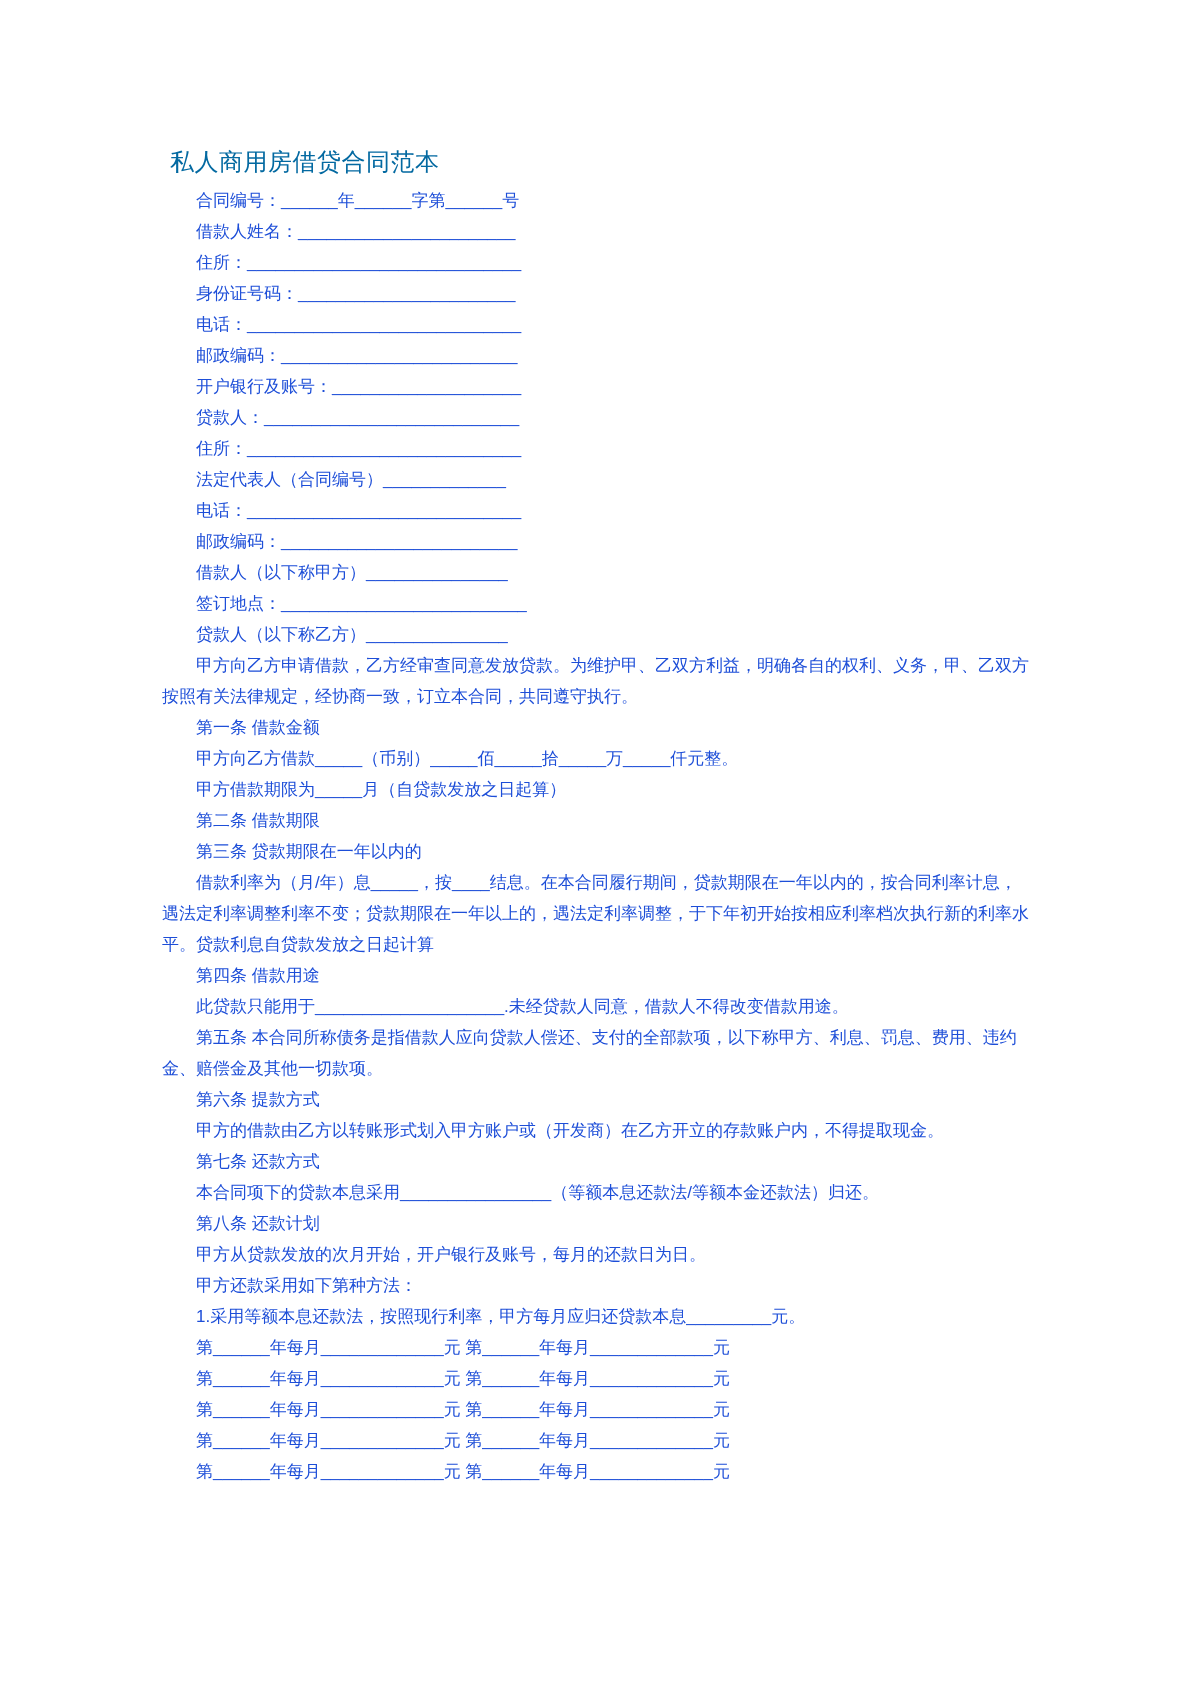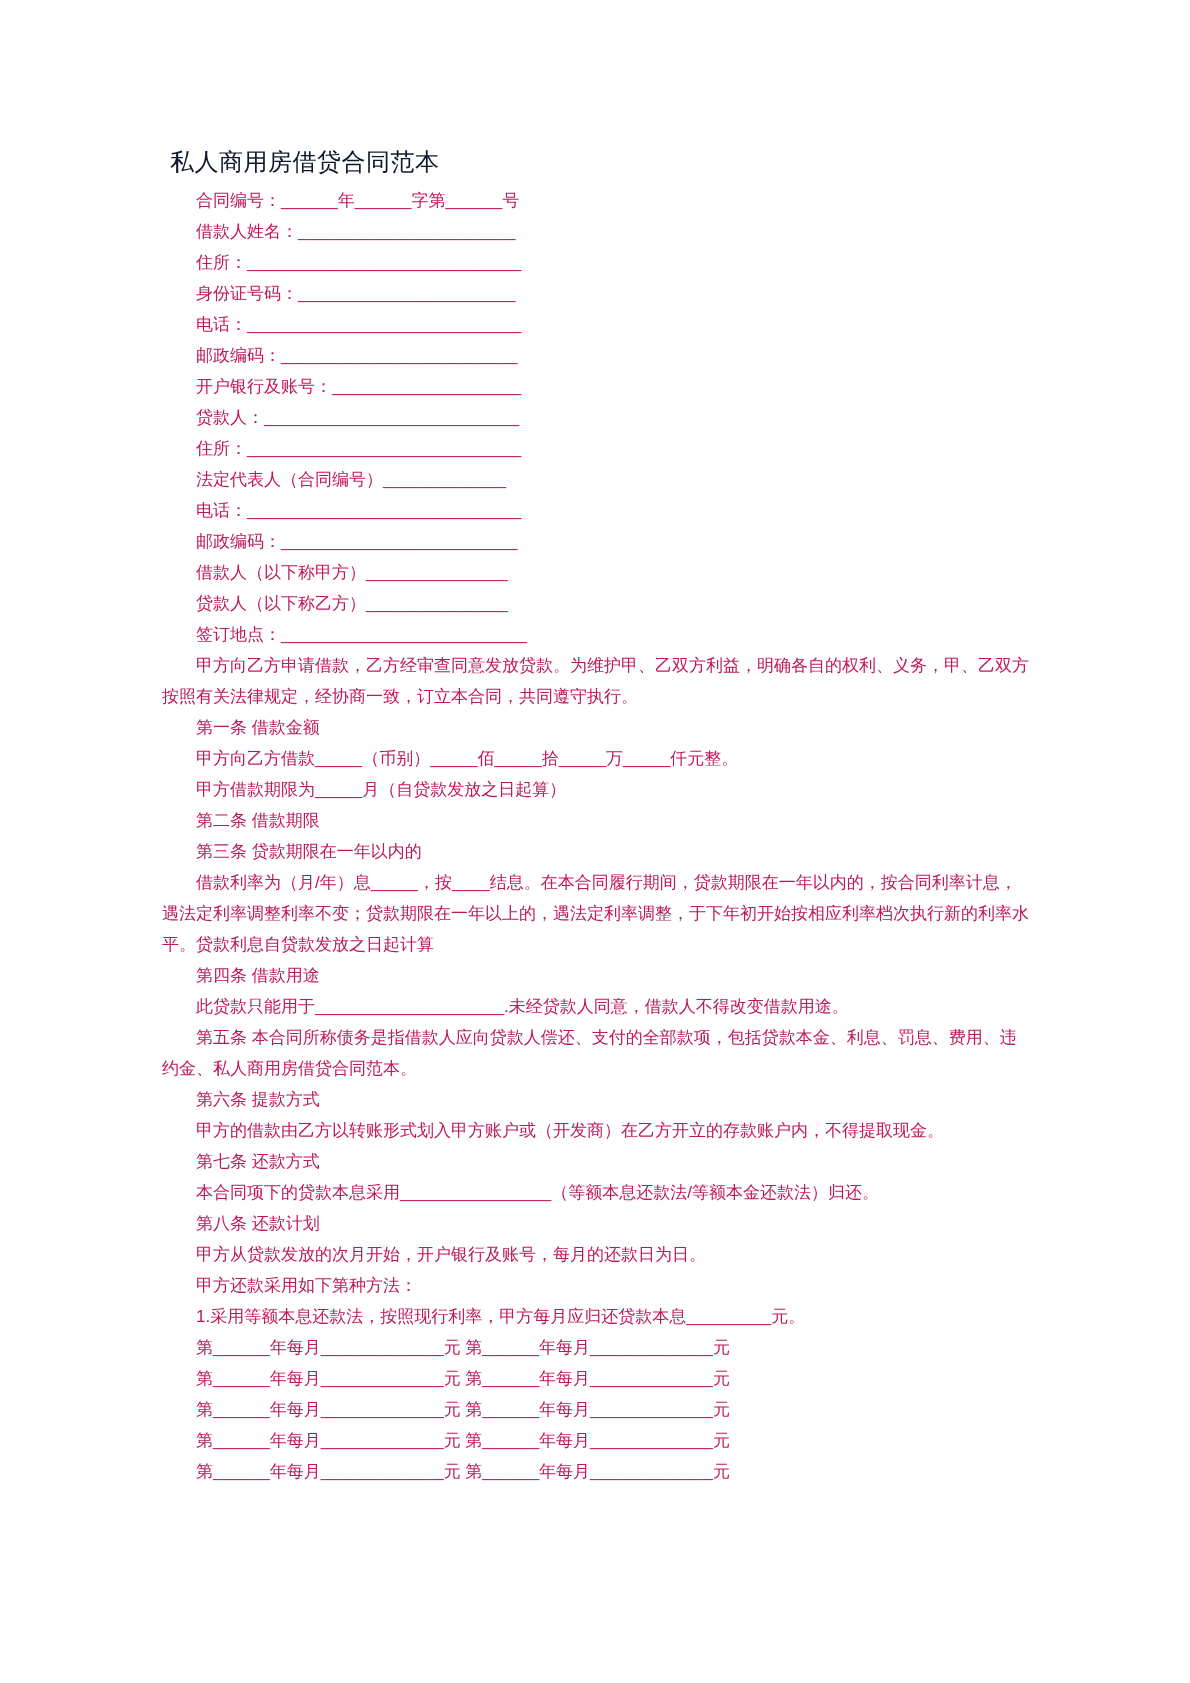--- a/index.html
+++ b/index.html
@@ -21,7 +21,7 @@
     font-weight: 400;
     font-size: 24px;
     line-height: 34px;
-    color: #0f172a;
+    color: #0369a1;
     margin: 0 0 6px 8px;
     letter-spacing: 0.5px;
   }

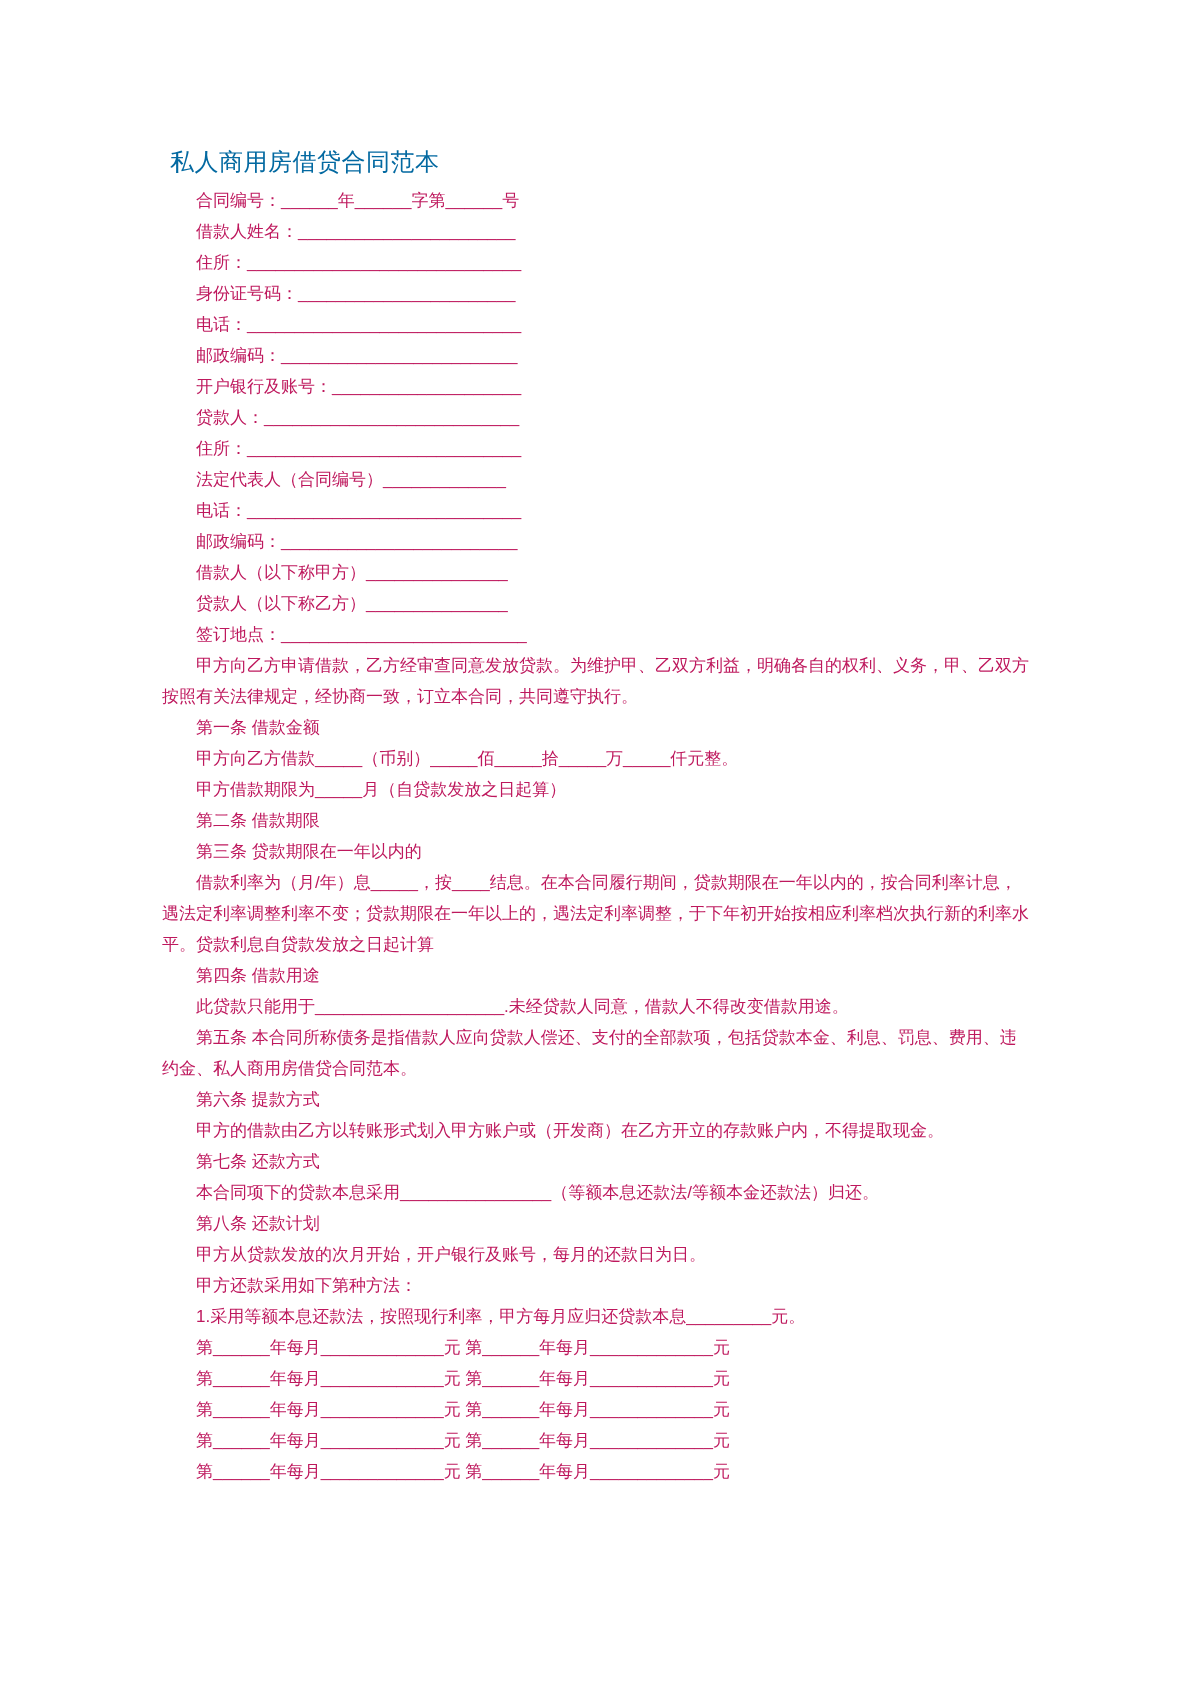--- a/index.html
+++ b/index.html
@@ -29,7 +29,7 @@
     margin: 0;
     font-size: 17px;
     line-height: 31px;
-    color: #be185d;
+    color: #1d4ed8;
     text-indent: 2em;
     word-break: break-all;
   }

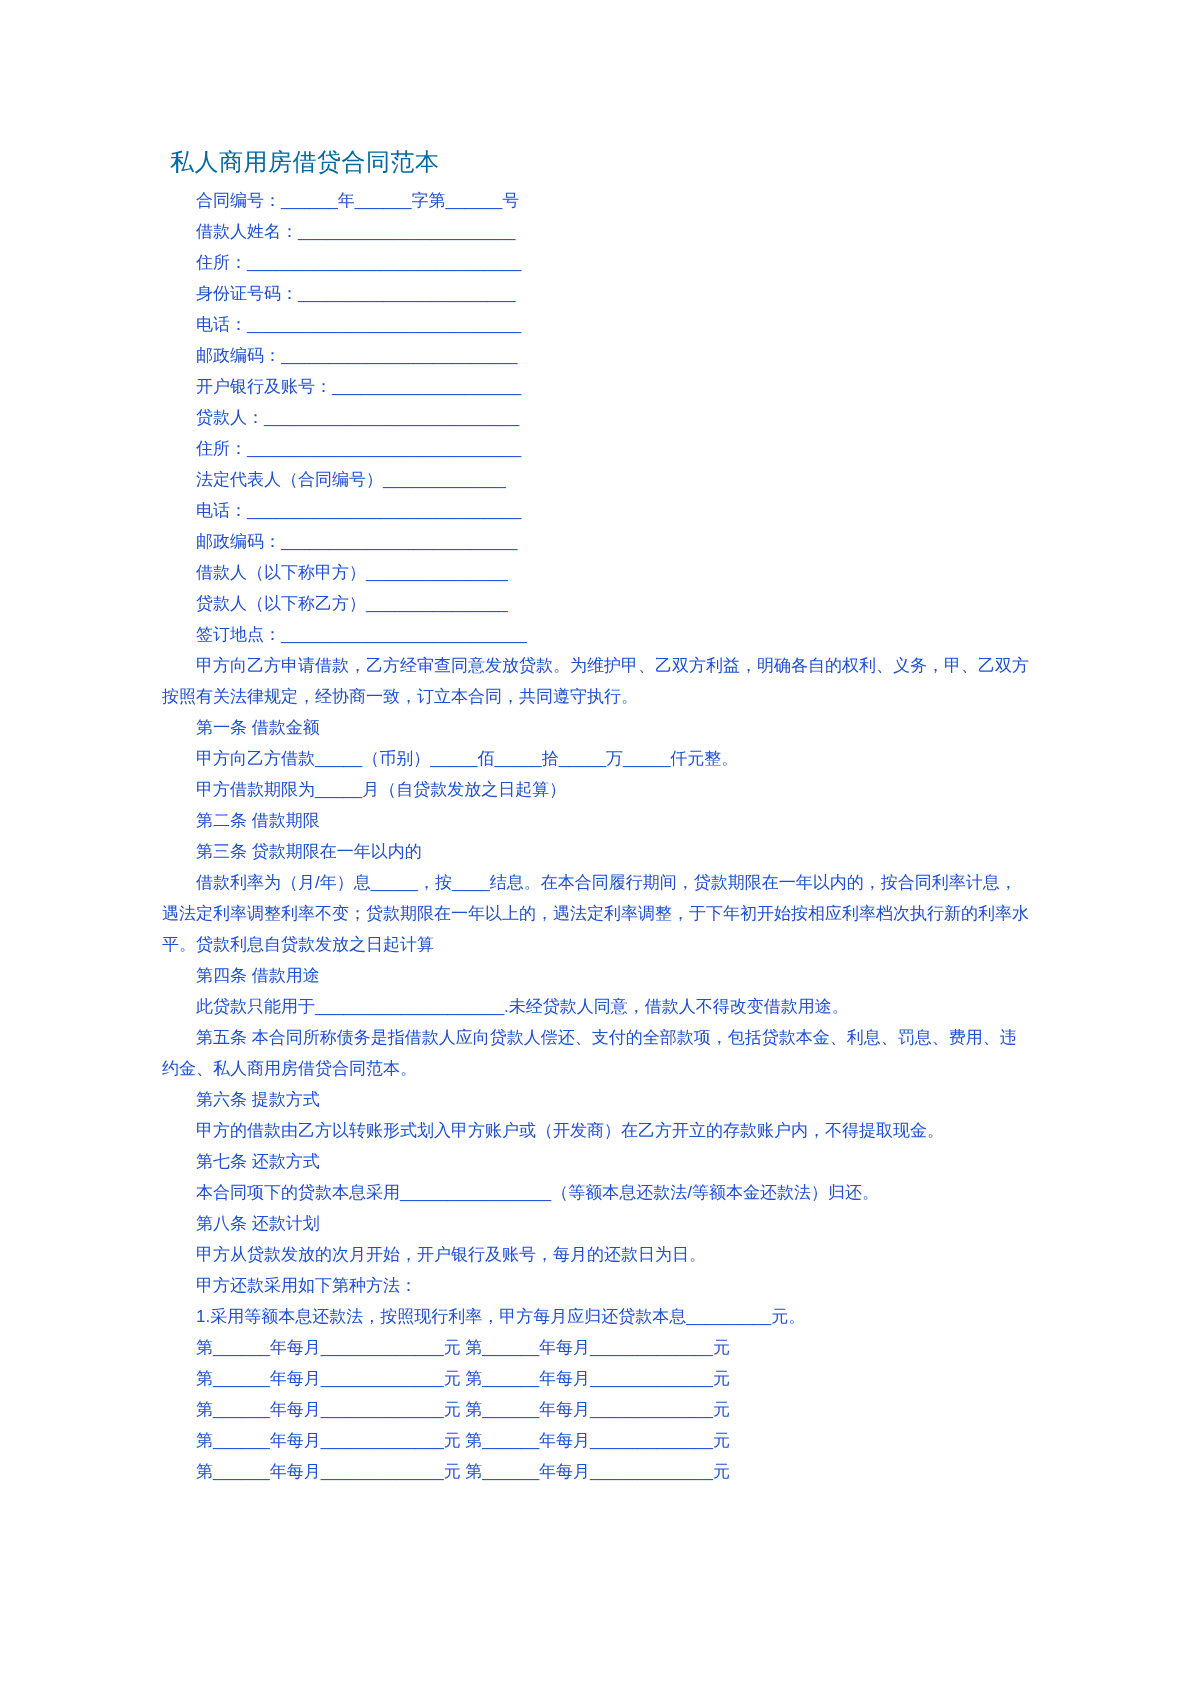--- a/index.html
+++ b/index.html
@@ -54,8 +54,8 @@
       <p>电话：_____________________________</p>
       <p>邮政编码：_________________________</p>
       <p>借款人（以下称甲方）_______________</p>
+      <p>签订地点：__________________________</p>
       <p>贷款人（以下称乙方）_______________</p>
-      <p>签订地点：__________________________</p>
       <p>甲方向乙方申请借款，乙方经审查同意发放贷款。为维护甲、乙双方利益，明确各自的权利、义务，甲、乙双方按照有关法律规定，经协商一致，订立本合同，共同遵守执行。</p>
       <p>第一条 借款金额</p>
       <p>甲方向乙方借款_____（币别）_____佰_____拾_____万_____仟元整。</p>

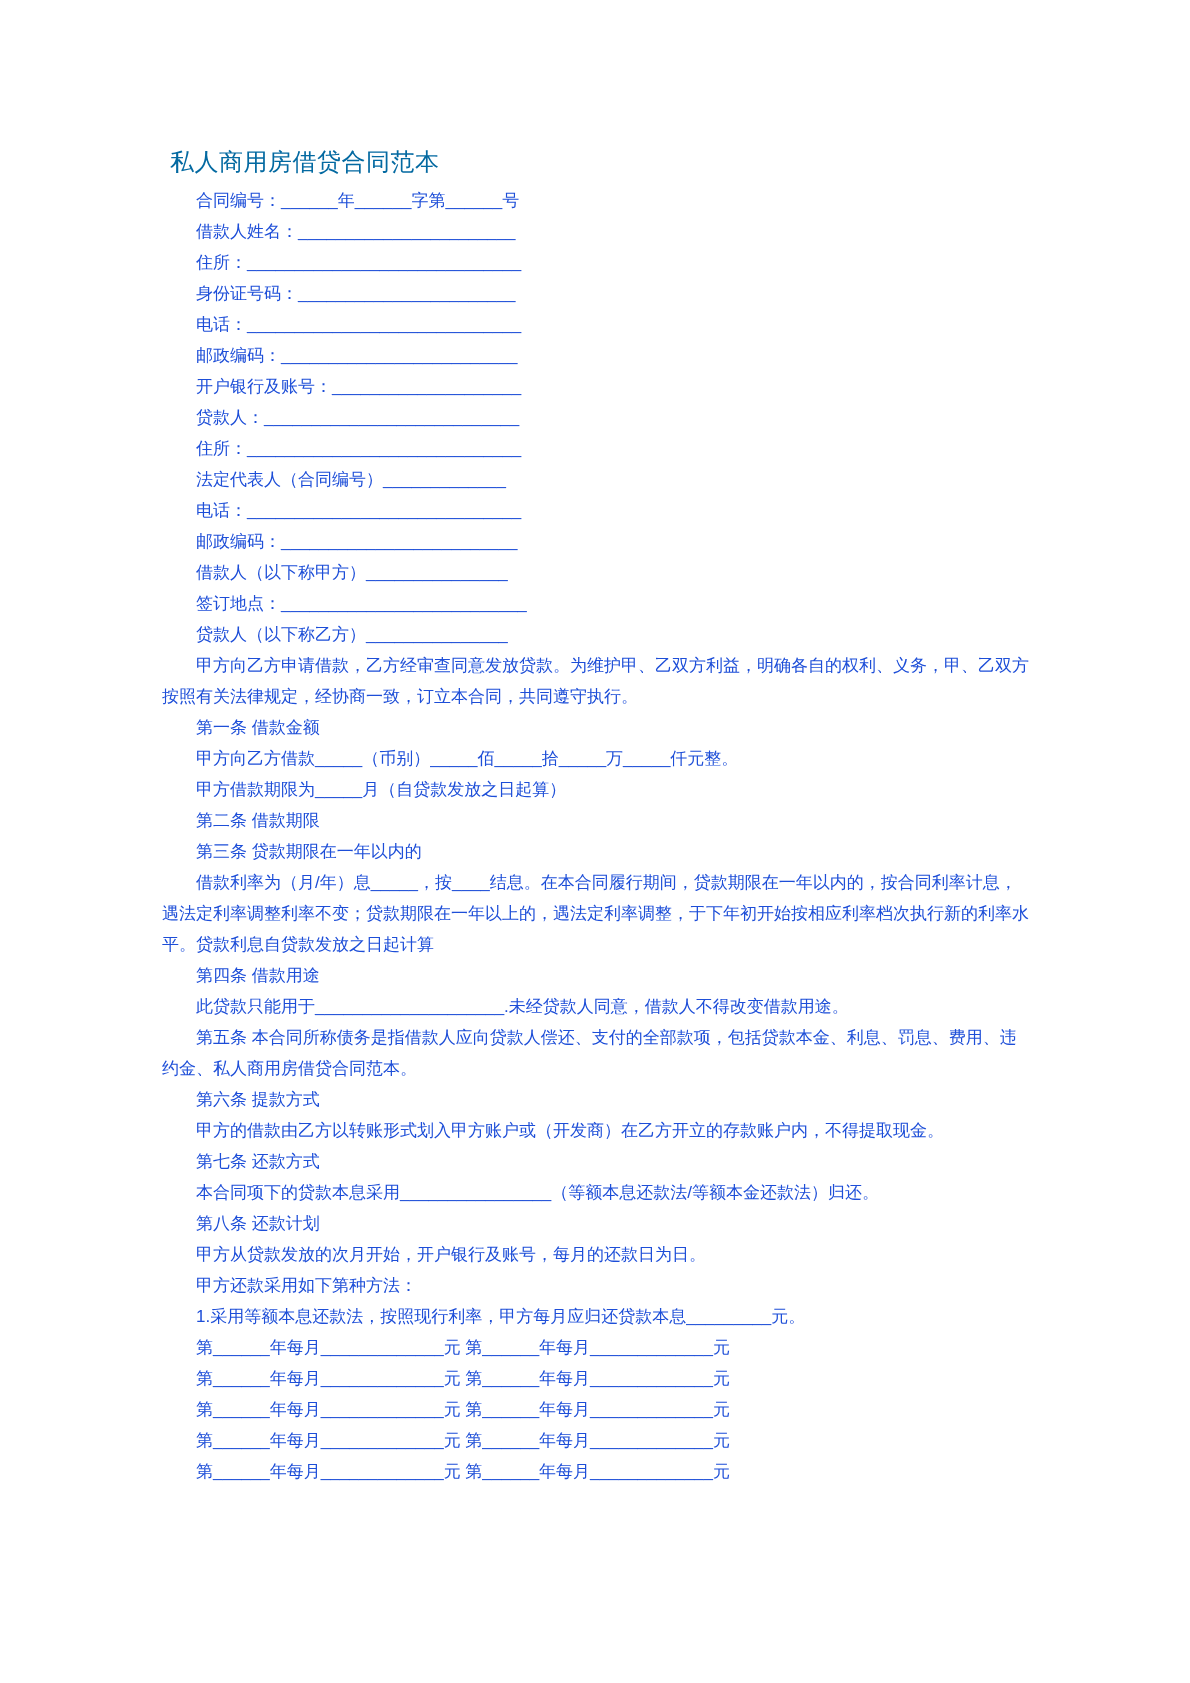--- a/index.html
+++ b/index.html
@@ -65,7 +65,7 @@
       <p>借款利率为（月/年）息_____，按____结息。在本合同履行期间，贷款期限在一年以内的，按合同利率计息，遇法定利率调整利率不变；贷款期限在一年以上的，遇法定利率调整，于下年初开始按相应利率档次执行新的利率水平。贷款利息自贷款发放之日起计算</p>
       <p>第四条 借款用途</p>
       <p>此贷款只能用于____________________.未经贷款人同意，借款人不得改变借款用途。</p>
-      <p>第五条 本合同所称债务是指借款人应向贷款人偿还、支付的全部款项，包括贷款本金、利息、罚息、费用、违约金、私人商用房借贷合同范本。</p>
+      <p>第五条 本合同所称债务是指借款人应向贷款人偿还、支付的全部款项，以下称甲方、利息、罚息、费用、违约金、赔偿金及其他一切款项。</p>
       <p>第六条 提款方式</p>
       <p>甲方的借款由乙方以转账形式划入甲方账户或（开发商）在乙方开立的存款账户内，不得提取现金。</p>
       <p>第七条 还款方式</p>

